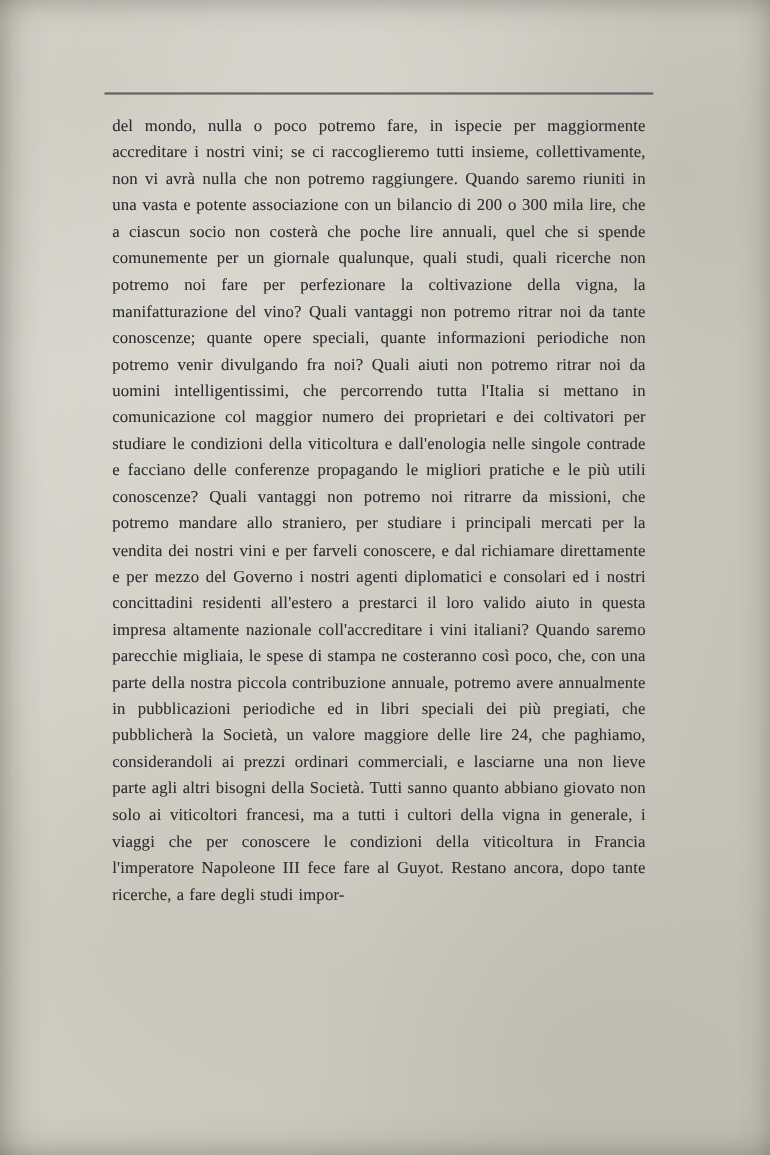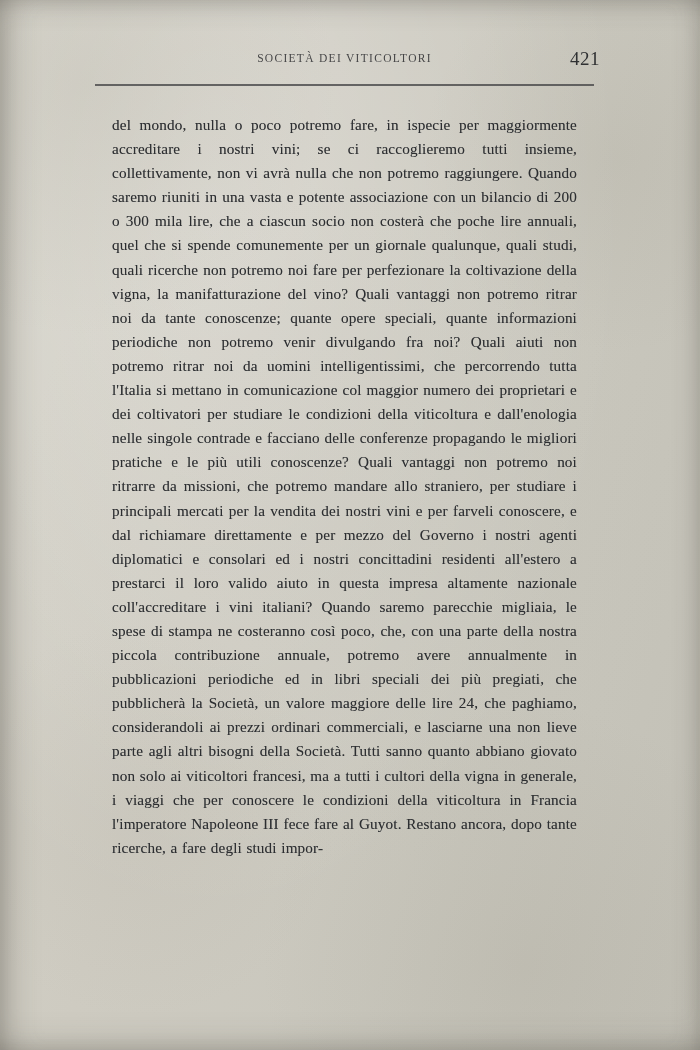--- a/index.html
+++ b/index.html
@@ -127,10 +127,6 @@
 
   <div class="content">
 
-    <div class="header-row">
-      <div class="running-head">Società dei viticoltori</div>
-      <div class="folio">421</div>
-    </div>
 
     <div class="rule"></div>
 

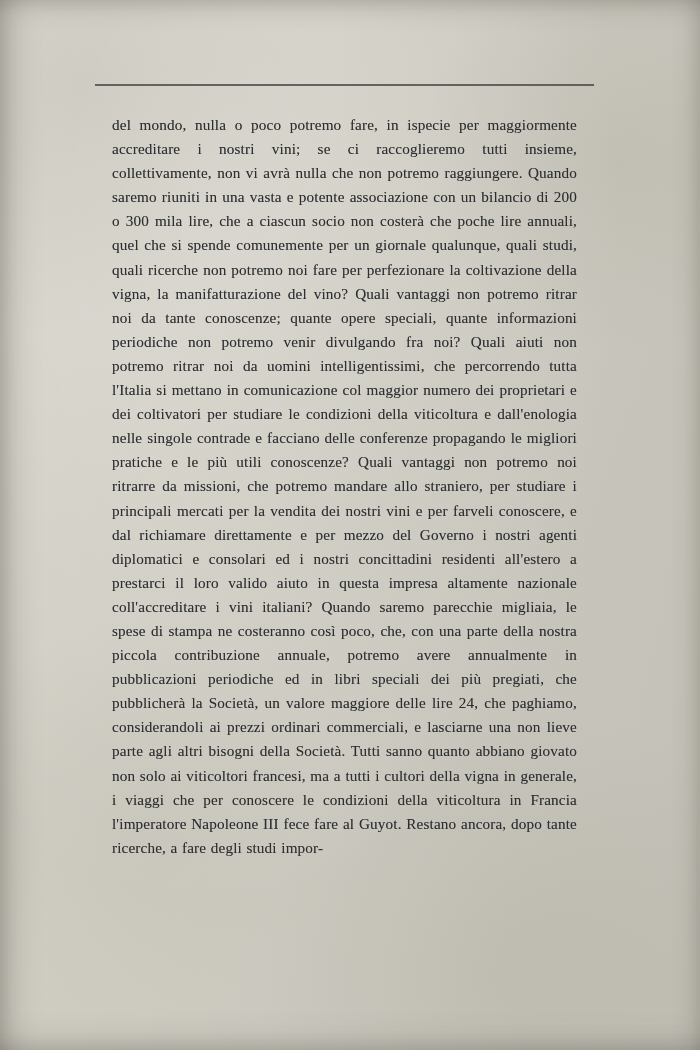--- a/index.html
+++ b/index.html
@@ -107,7 +107,7 @@
     word-spacing: 0.6px;
   }
   .body-text p {
-    margin: 15px;
+    margin: 5px;
     text-indent: 0;
   }
   .body-text .last-line {

